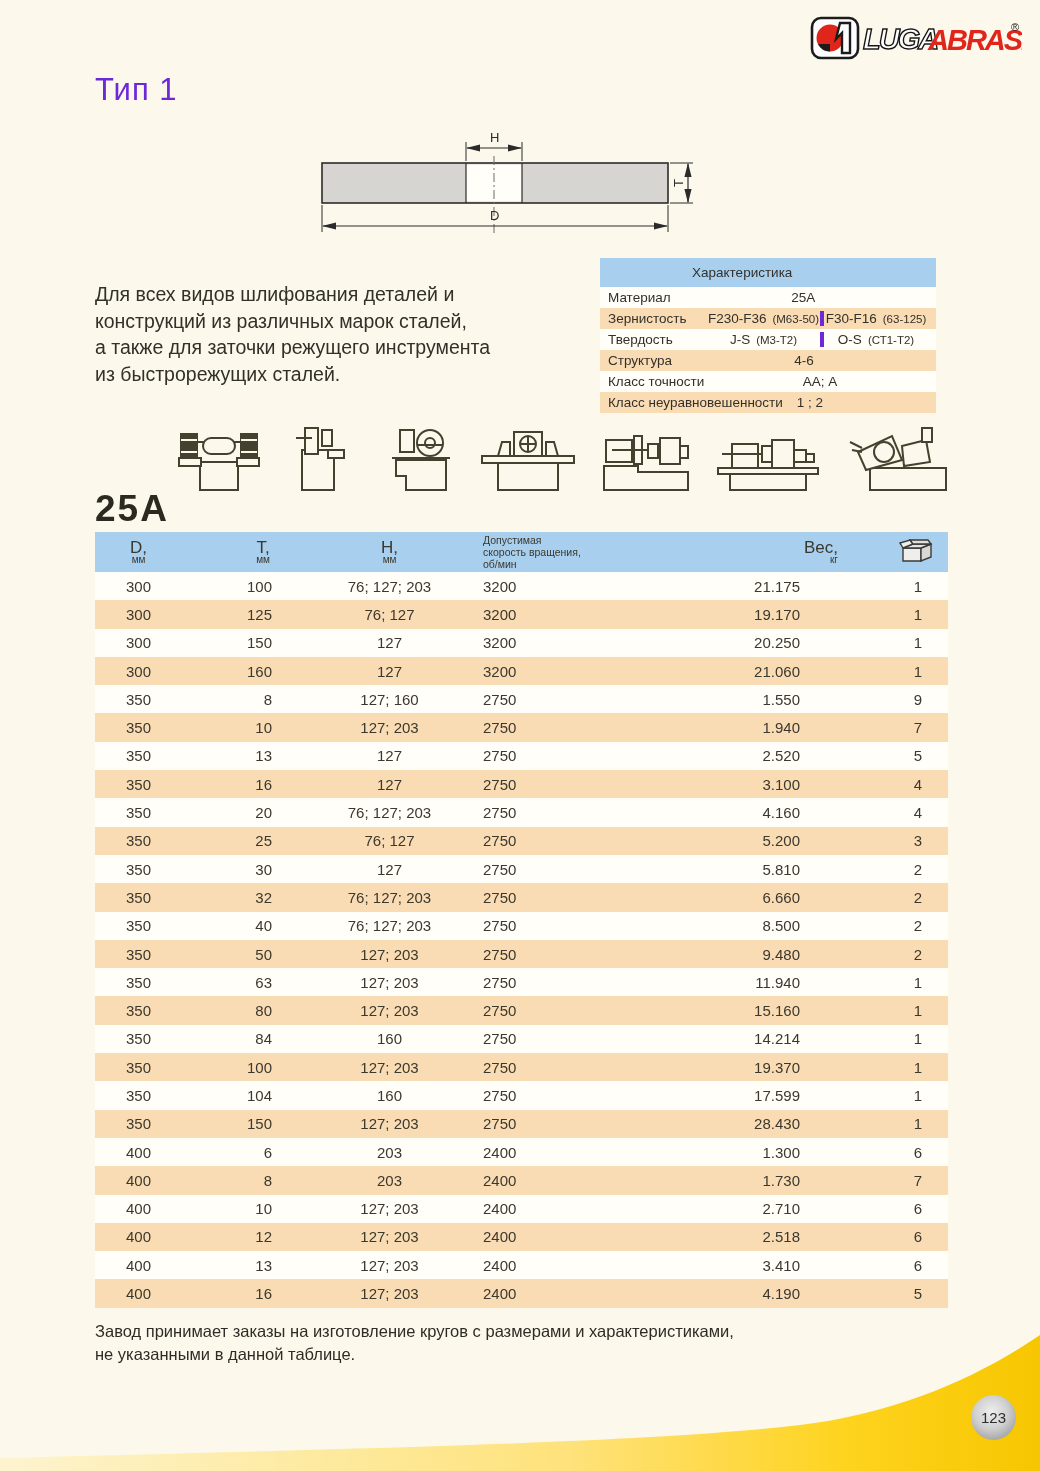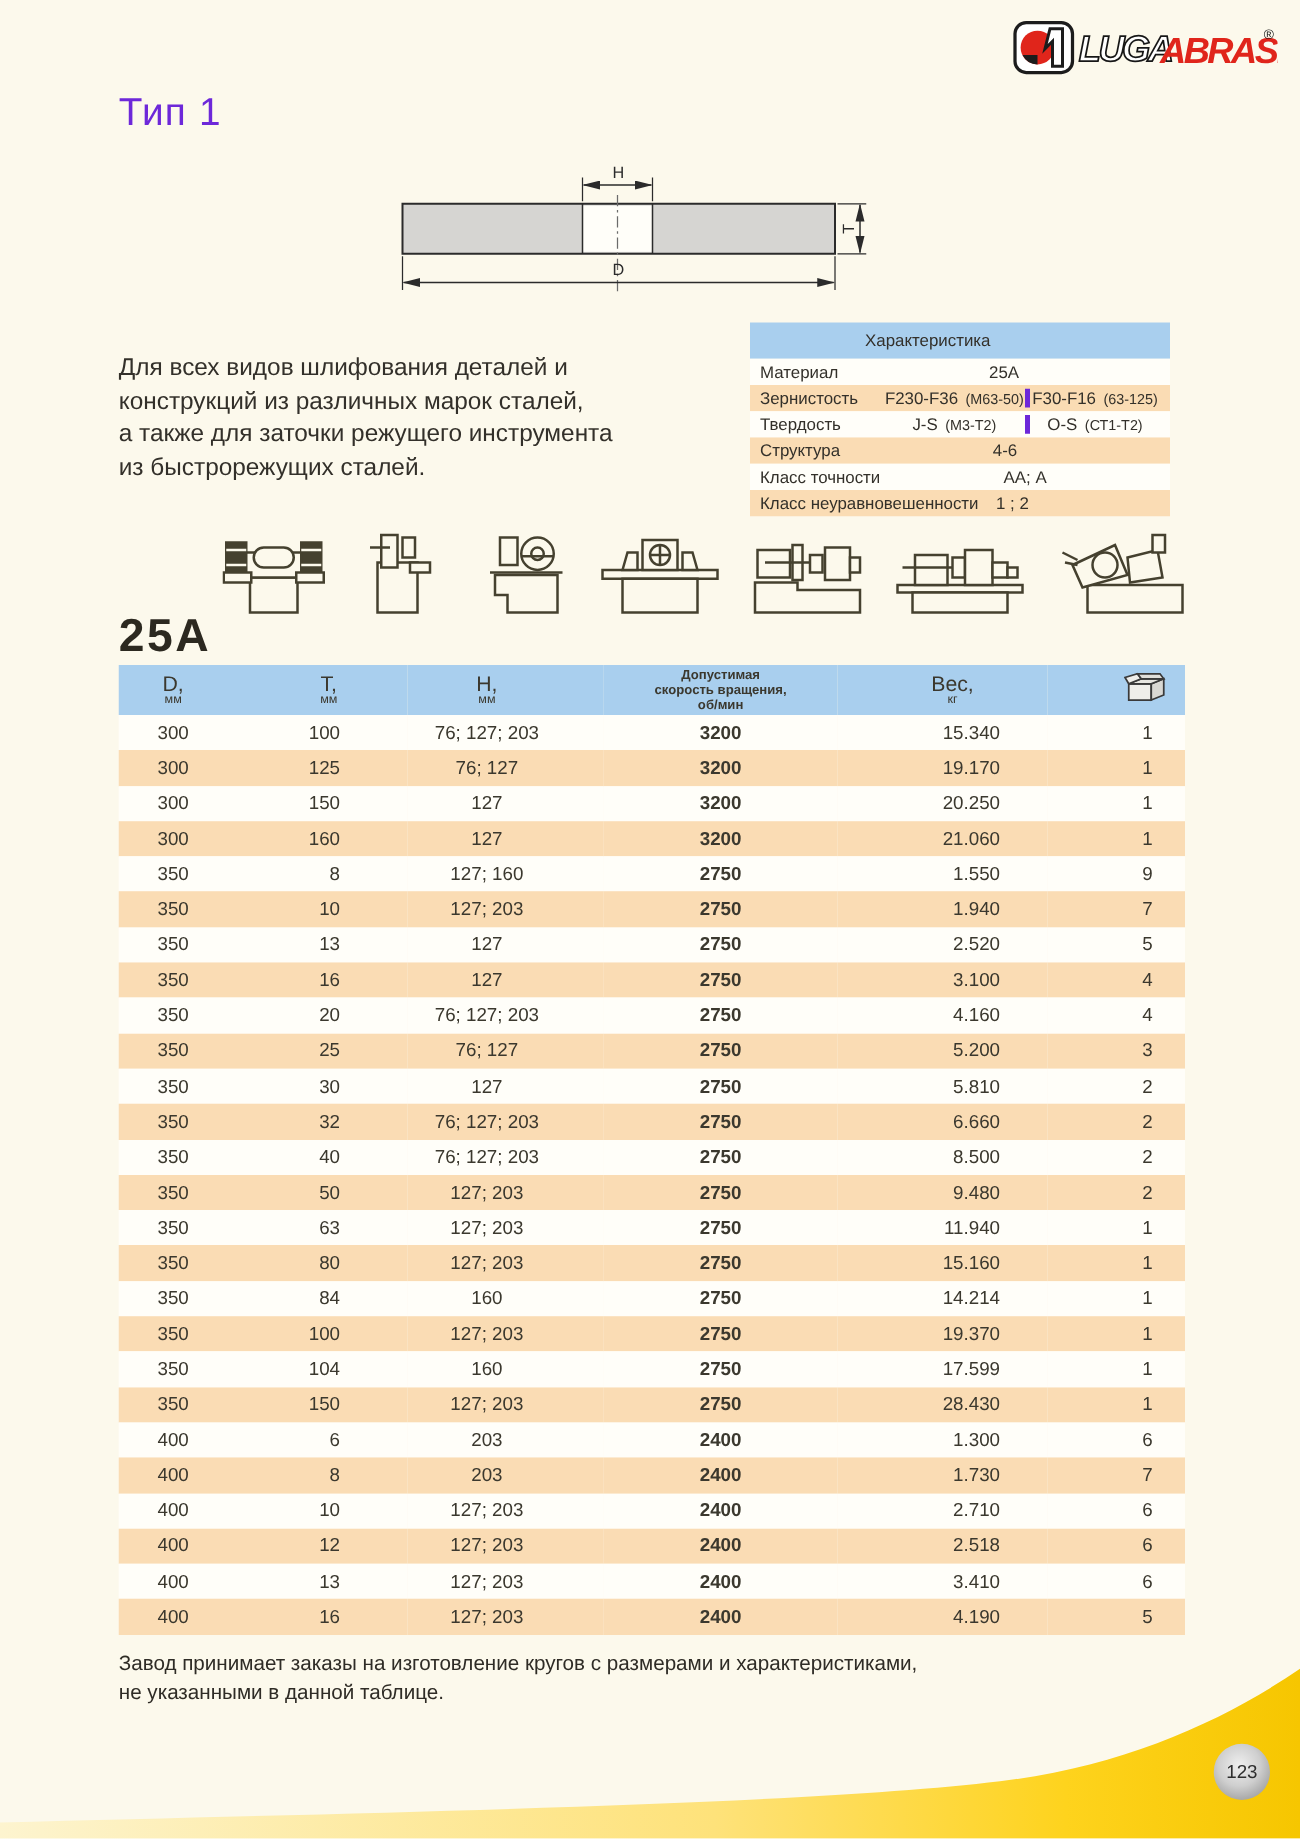--- a/index.html
+++ b/index.html
@@ -56,7 +56,7 @@
   th.c-t  { text-align:center; }
   td.c-t  { text-align:right; padding-right:54px; }
   th.c-h,  td.c-h  { text-align:center; padding-right:30px; }
-  th.c-speed, td.c-speed { text-align:center;font-weight:bold; }
+  th.c-speed, td.c-speed { text-align:left; }
   th.c-weight { text-align:center; padding-left:16px; }
   td.c-weight { text-align:right; padding-right:38px; }
   th.c-box, td.c-box { text-align:center; padding-left:50px; }

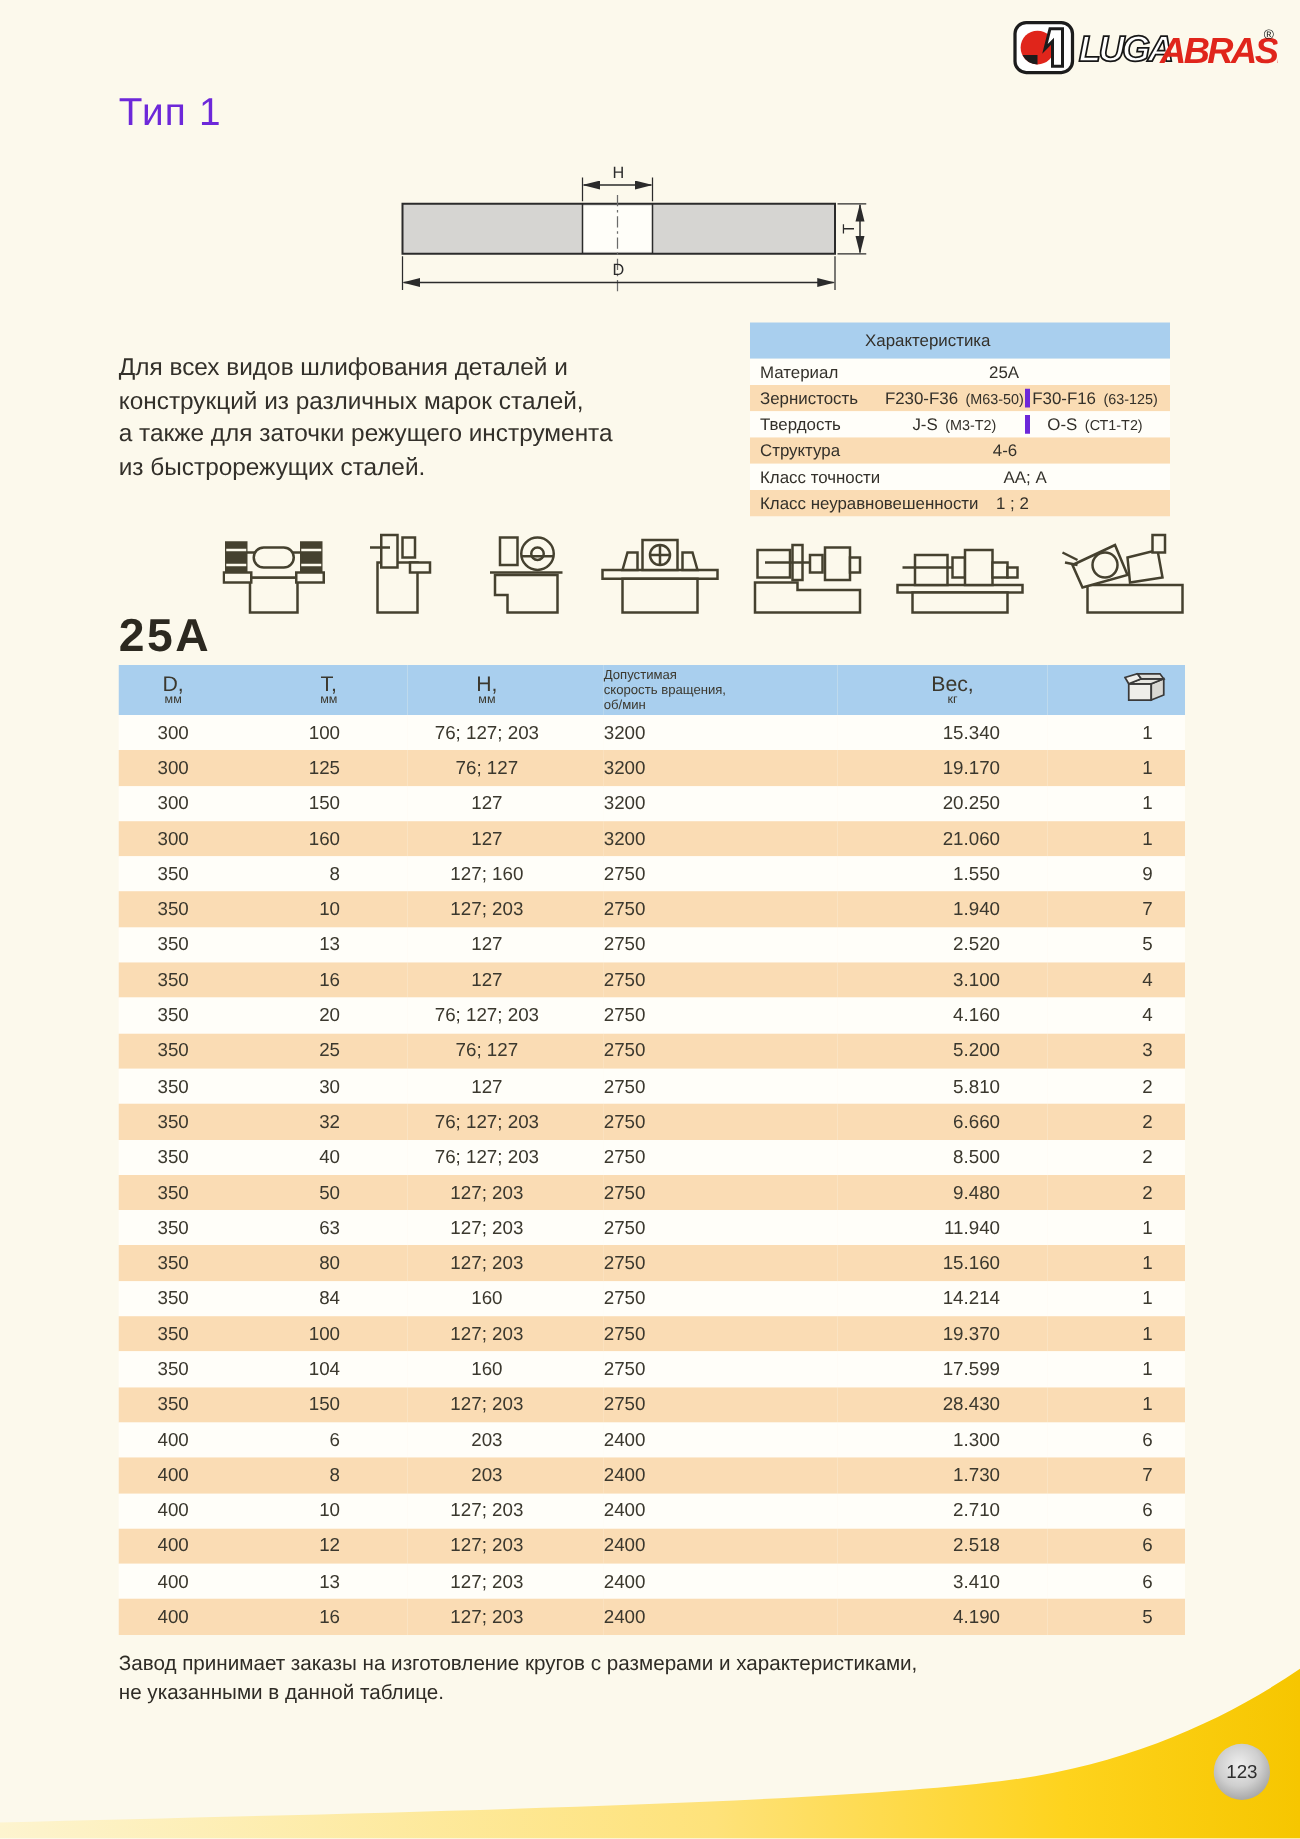--- a/index.html
+++ b/index.html
@@ -57,7 +57,7 @@
   td.c-t  { text-align:right; padding-right:54px; }
   th.c-h,  td.c-h  { text-align:center; padding-right:30px; }
   th.c-speed, td.c-speed { text-align:left; }
-  th.c-weight { text-align:center; padding-left:16px; }
+  th.c-weight { text-align:right; padding-left:16px; }
   td.c-weight { text-align:right; padding-right:38px; }
   th.c-box, td.c-box { text-align:center; padding-left:50px; }
 

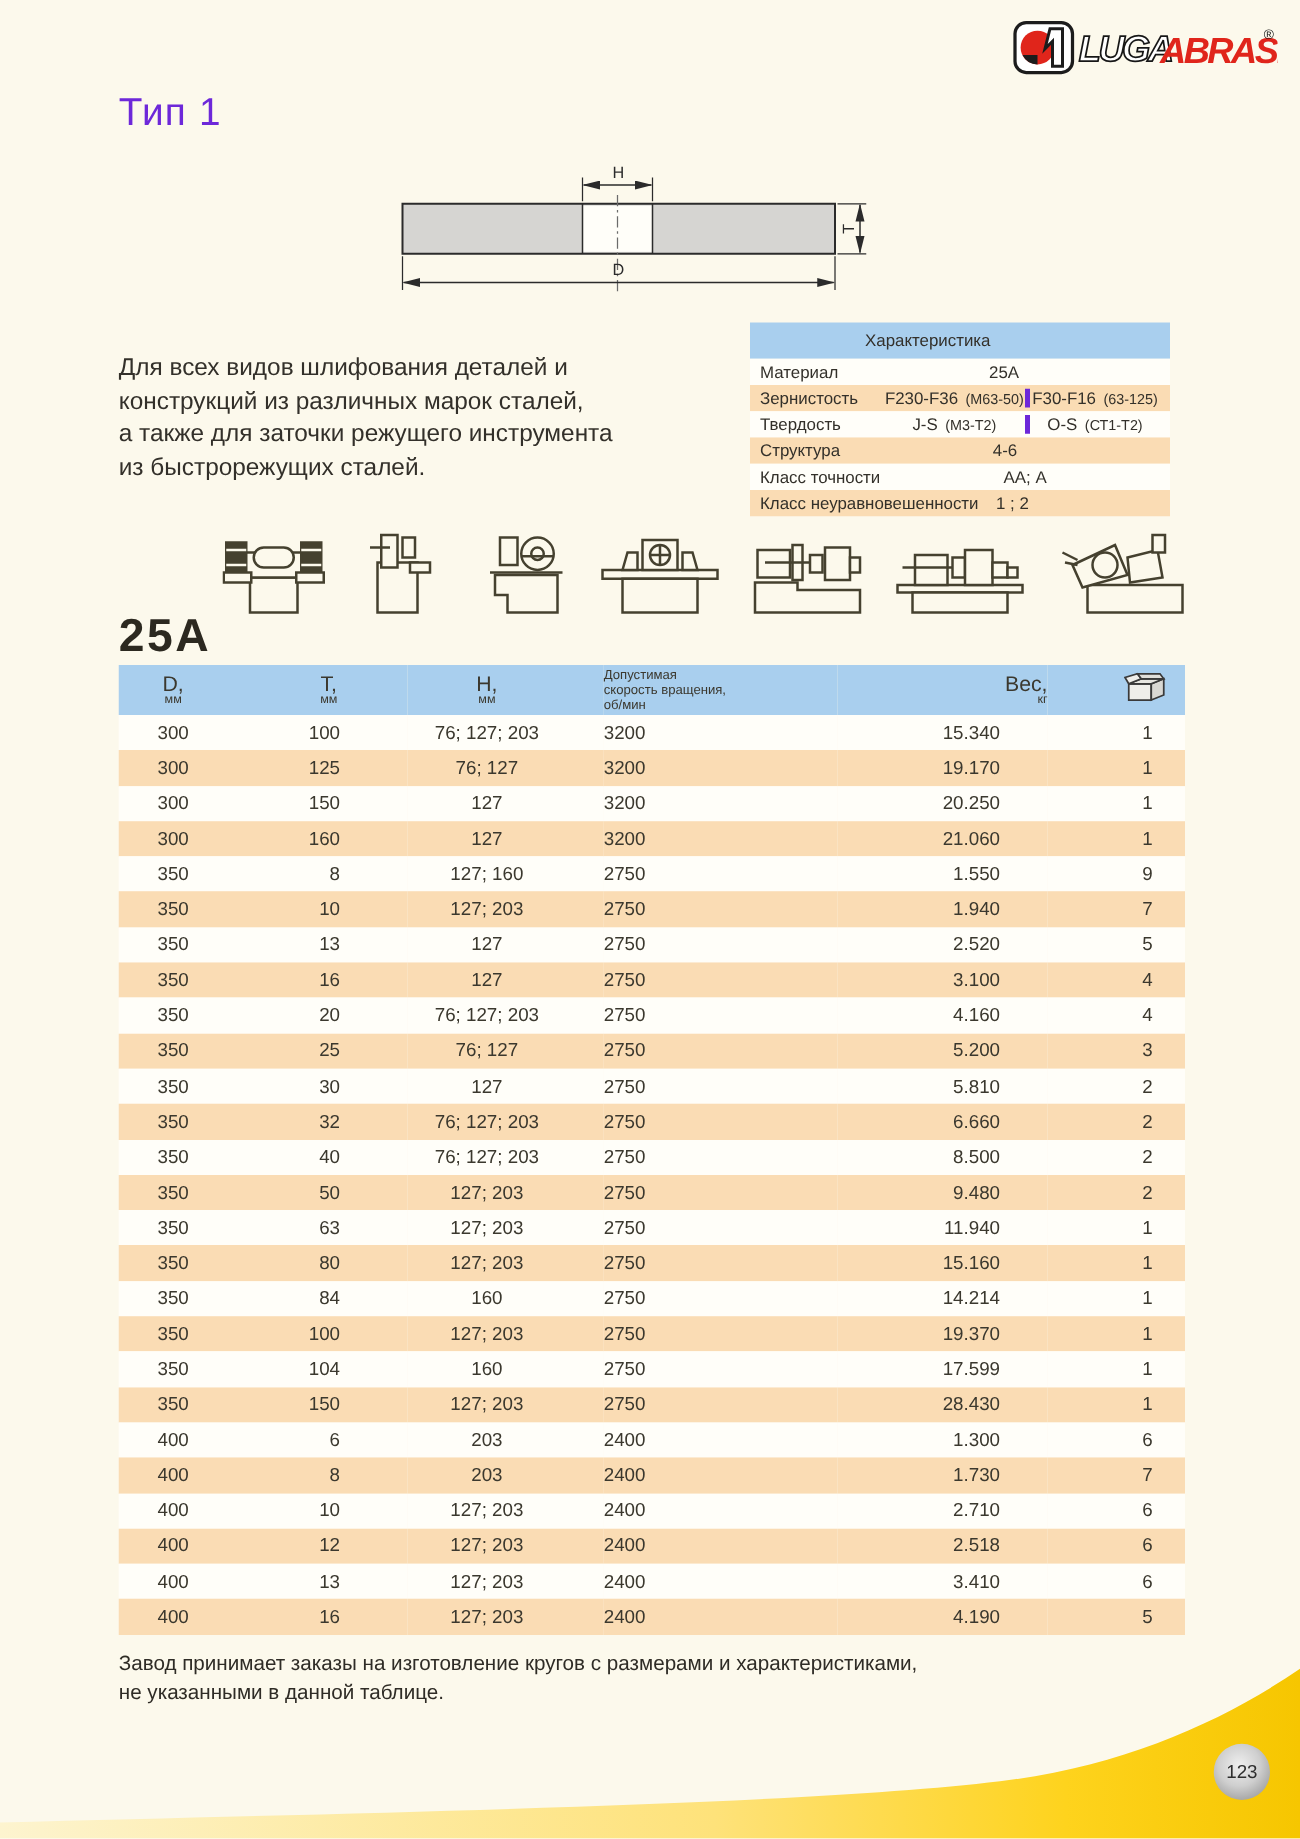--- a/index.html
+++ b/index.html
@@ -301,7 +301,7 @@
       <td class="c-t">100</td>
       <td class="c-h">76; 127; 203</td>
       <td class="c-speed">3200</td>
-      <td class="c-weight">15.340</td>
+      <td class="c-weight">21.175</td>
       <td class="c-box">1</td>
     </tr>
         <tr class="alt">

